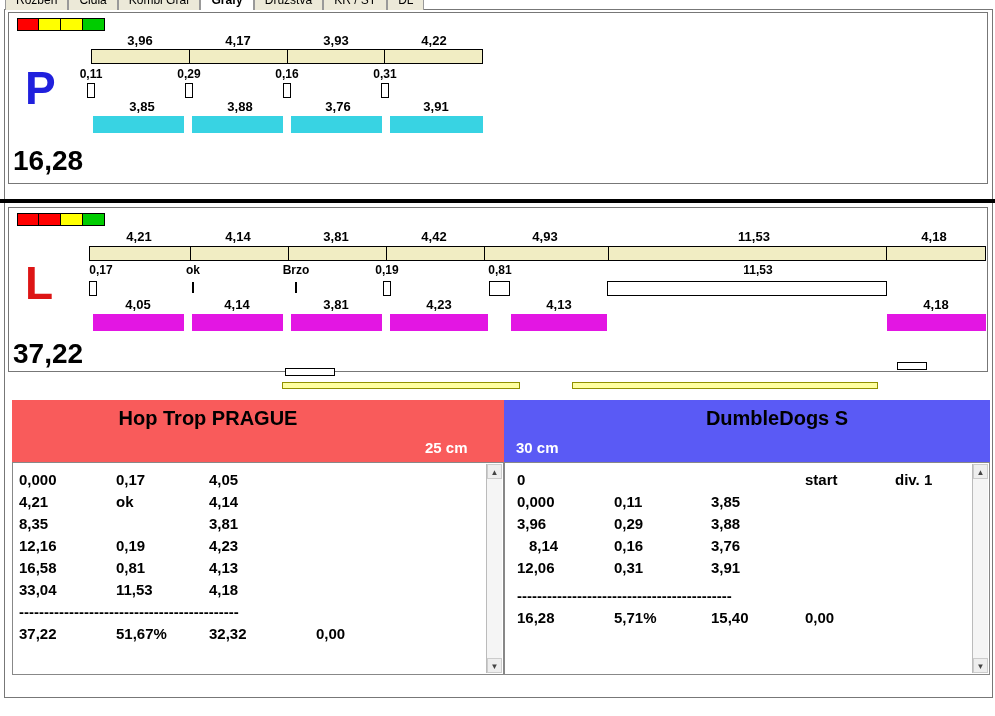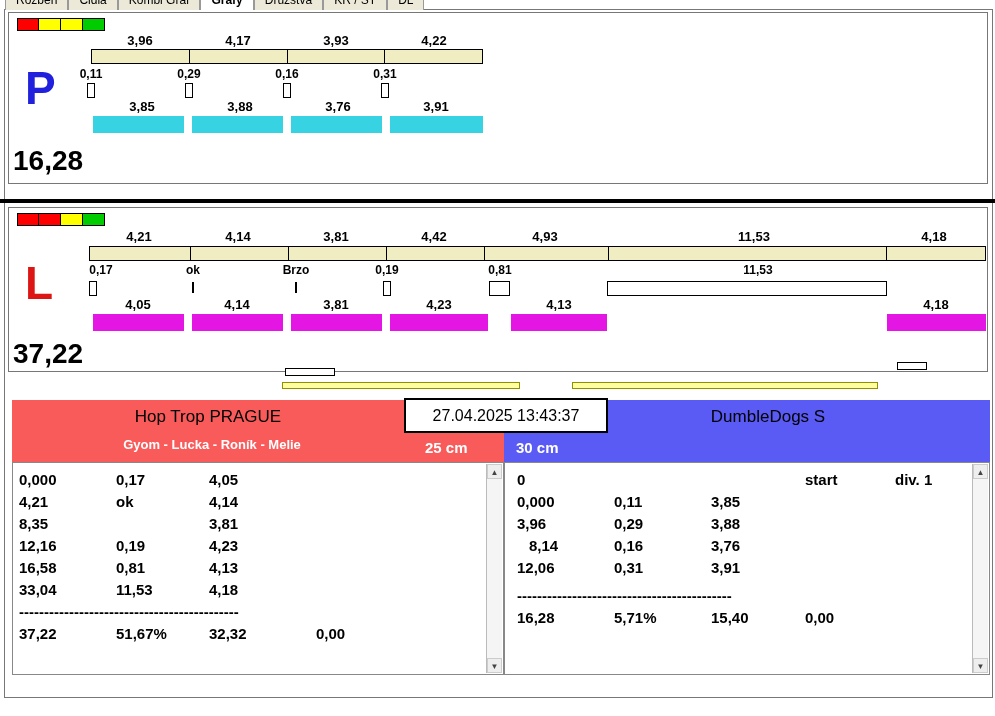--- a/index.html
+++ b/index.html
@@ -37,7 +37,7 @@
   .tl-obox{position:absolute;height:8px;background:#fff;border:1px solid #000}
   
   .hdr{position:absolute;height:62px}
-  .hdr .title{position:absolute;top:7px;font-size:17px;font-weight:400;text-align:center;color:#000}
+  .hdr .title{position:absolute;top:7px;font-size:20px;font-weight:700;text-align:center;color:#000}
   .hdr .members{position:absolute;top:37px;font-size:13px;font-weight:700;text-align:center;color:#fff}
   .hdr .jump{position:absolute;font-size:15px;font-weight:700;color:#fff;white-space:nowrap}
   .tsbox{position:absolute;left:404px;top:398px;width:204px;height:35px;background:#fff;border:2px solid #000;

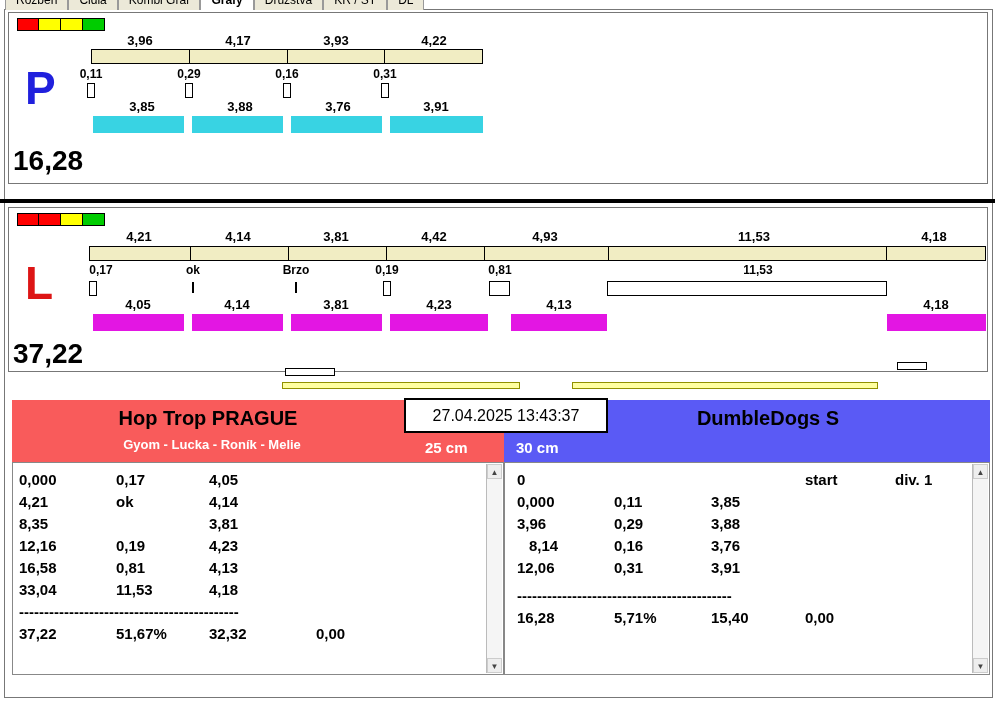--- a/index.html
+++ b/index.html
@@ -196,9 +196,6 @@
     <div class="title" style="left:104px;width:320px">DumbleDogs S</div>
   </div>
 
-  <div class="tsbox">
-    <span>27.04.2025 13:43:37</span>
-  </div>
 
   <div class="datapanel" style="left:12px;top:462px;width:492px;height:213px">
     <div class="trow" style="top:8px">

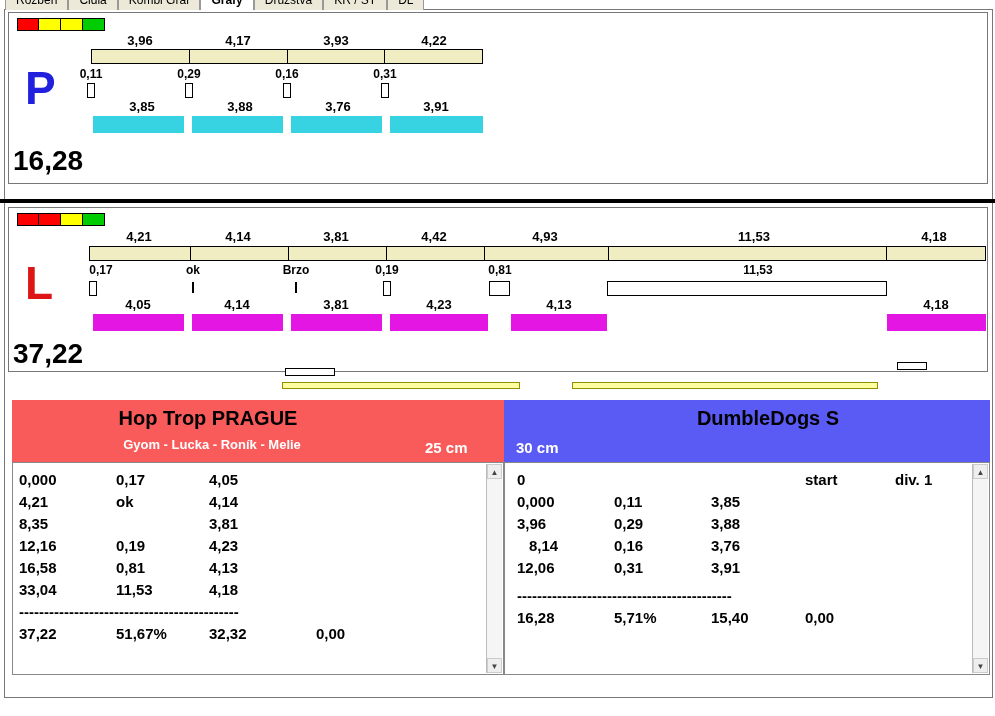--- a/index.html
+++ b/index.html
@@ -193,7 +193,7 @@
 
   <div class="hdr" style="left: 504px; top: 400px; width: 486px; background: rgb(90, 90, 245);">
     <div class="jump" style="left:12px;top:39px">30 cm</div>
-    <div class="title" style="left:104px;width:320px">DumbleDogs S</div>
+    <div class="title" style="left:113px;width:320px">DumbleDogs S</div>
   </div>
 
 

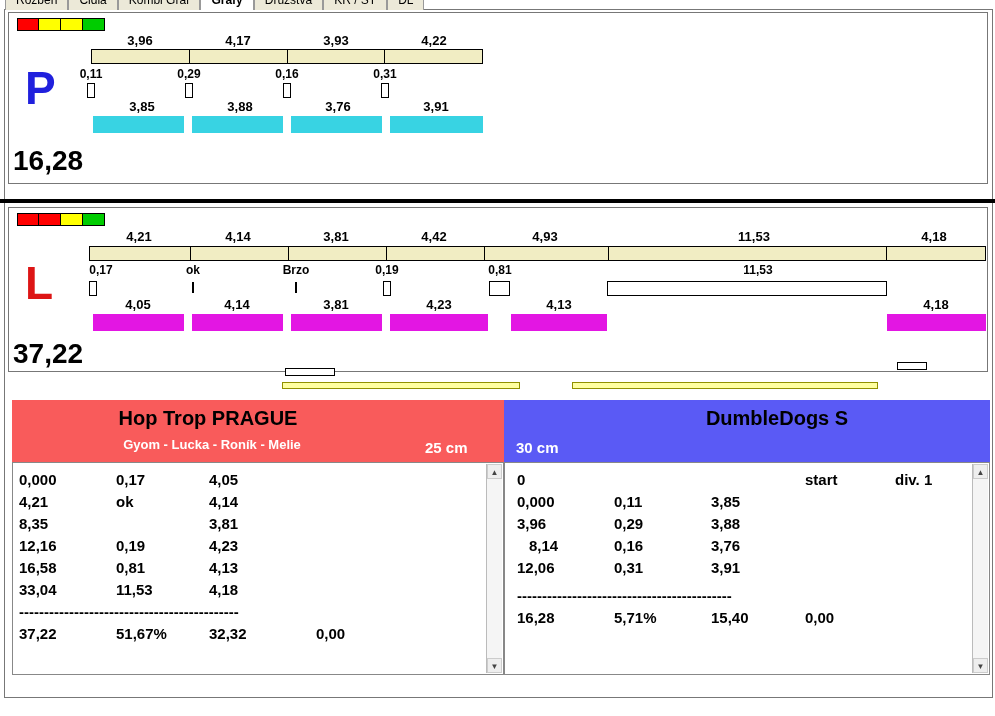--- a/index.html
+++ b/index.html
@@ -187,7 +187,6 @@
 
   <div class="hdr" style="left: 12px; top: 400px; width: 492px; background: rgb(249, 91, 91);">
     <div class="title" style="left:0;width:392px">Hop Trop PRAGUE</div>
-    <div class="members" style="left:0;width:400px">Gyom - Lucka - Roník - Melie</div>
     <div class="jump" style="left:413px;top:39px">25 cm</div>
   </div>
 

